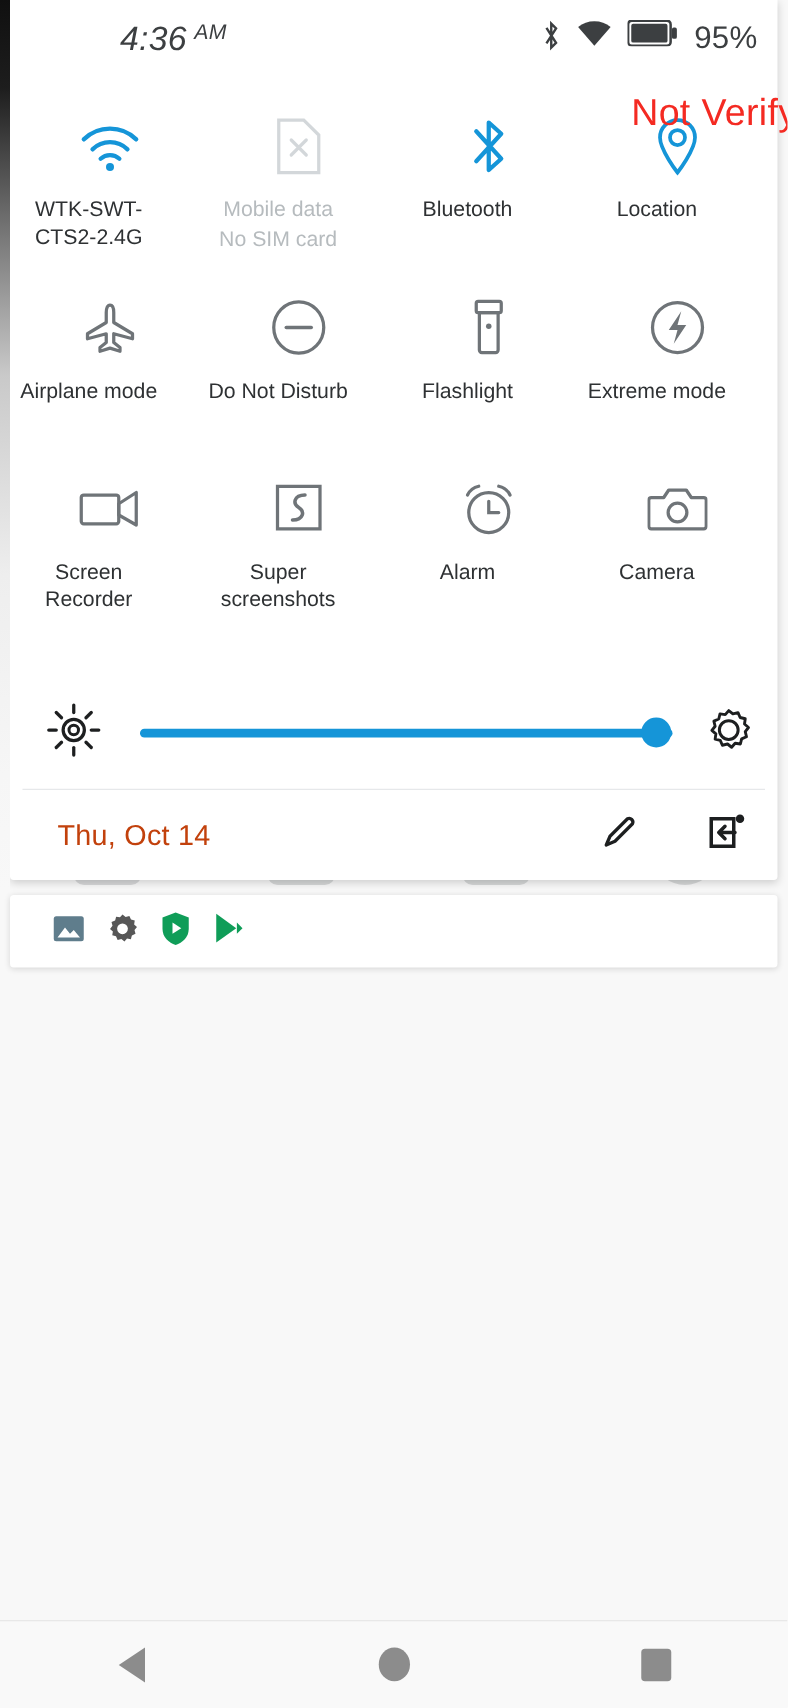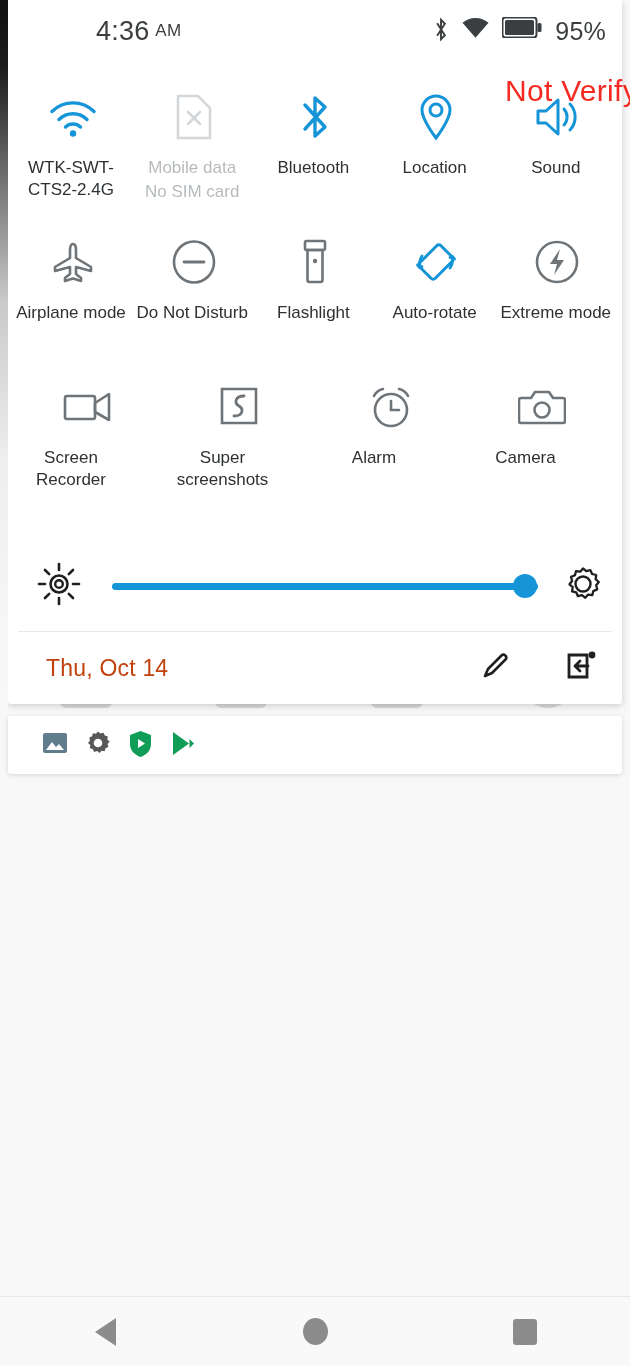--- a/index.html
+++ b/index.html
@@ -54,8 +54,9 @@
     position: absolute;
     left: 88px;
     display: flex;
-    align-items: center;
+    align-items: flex-start;
     color: #3c3f41;
+    font-style: italic;
   }
   .sb-time .hm { font-size: 27px; letter-spacing: 0.2px; }
   .sb-time .ampm { font-size: 17px; margin-left: 6px; letter-spacing: 0.3px; }

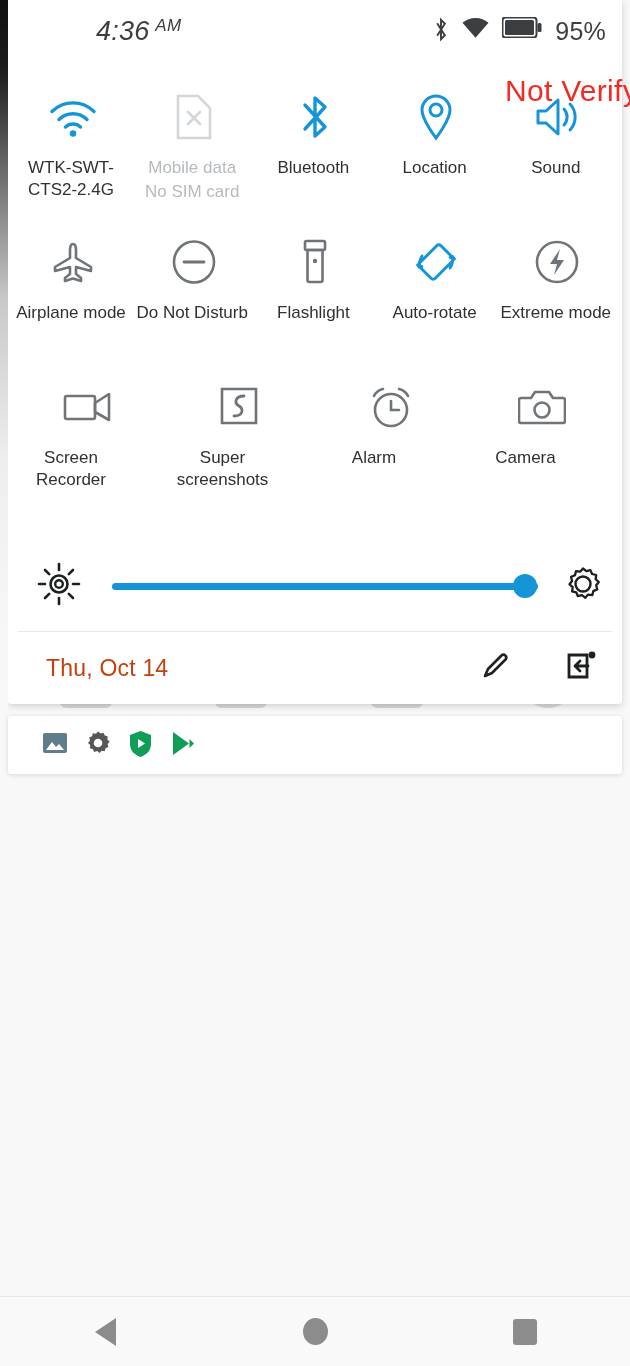--- a/index.html
+++ b/index.html
@@ -333,16 +333,6 @@
           <div class="tile-label">Location</div>
         </div>
 
-        <div class="tile">
-          <div class="tile-icon">
-            <svg width="46" height="44" viewBox="0 0 46 44">
-              <path d="M4 16 h8 L24 5 v34 L12 28 H4 Z" fill="none" stroke="#1595d8" stroke-width="3" stroke-linejoin="round"></path>
-              <path d="M30 14 A12 12 0 0 1 30 30" fill="none" stroke="#1595d8" stroke-width="3" stroke-linecap="round"></path>
-              <path d="M36 9 A19 19 0 0 1 36 35" fill="none" stroke="#1595d8" stroke-width="3" stroke-linecap="round"></path>
-            </svg>
-          </div>
-          <div class="tile-label">Sound</div>
-        </div>
       </div>
 
       <div class="tile-row">

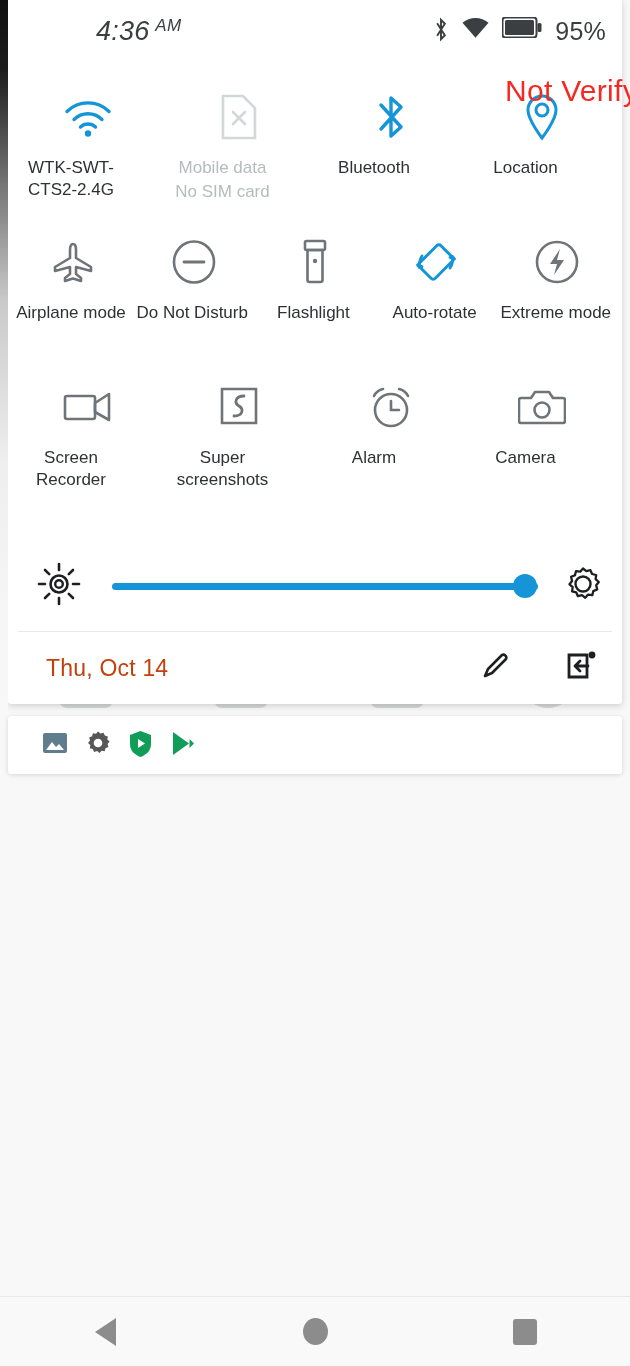--- a/index.html
+++ b/index.html
@@ -367,16 +367,6 @@
           <div class="tile-label">Flashlight</div>
         </div>
 
-        <div class="tile">
-          <div class="tile-icon">
-            <svg width="48" height="48" viewBox="0 0 48 48">
-              <rect x="13" y="9" width="22" height="30" rx="3" transform="rotate(45 24 24)" fill="none" stroke="#1595d8" stroke-width="3"></rect>
-              <path d="M10 18 A15 15 0 0 0 8 30 l-2.5 -3 M5.5 27 l4.5 1.5" fill="none" stroke="#1595d8" stroke-width="2.8" stroke-linecap="round"></path>
-              <path d="M38 30 A15 15 0 0 0 40 18 l2.5 3 M42.5 21 l-4.5 -1.5" fill="none" stroke="#1595d8" stroke-width="2.8" stroke-linecap="round"></path>
-            </svg>
-          </div>
-          <div class="tile-label">Auto-rotate</div>
-        </div>
 
         <div class="tile">
           <div class="tile-icon">

